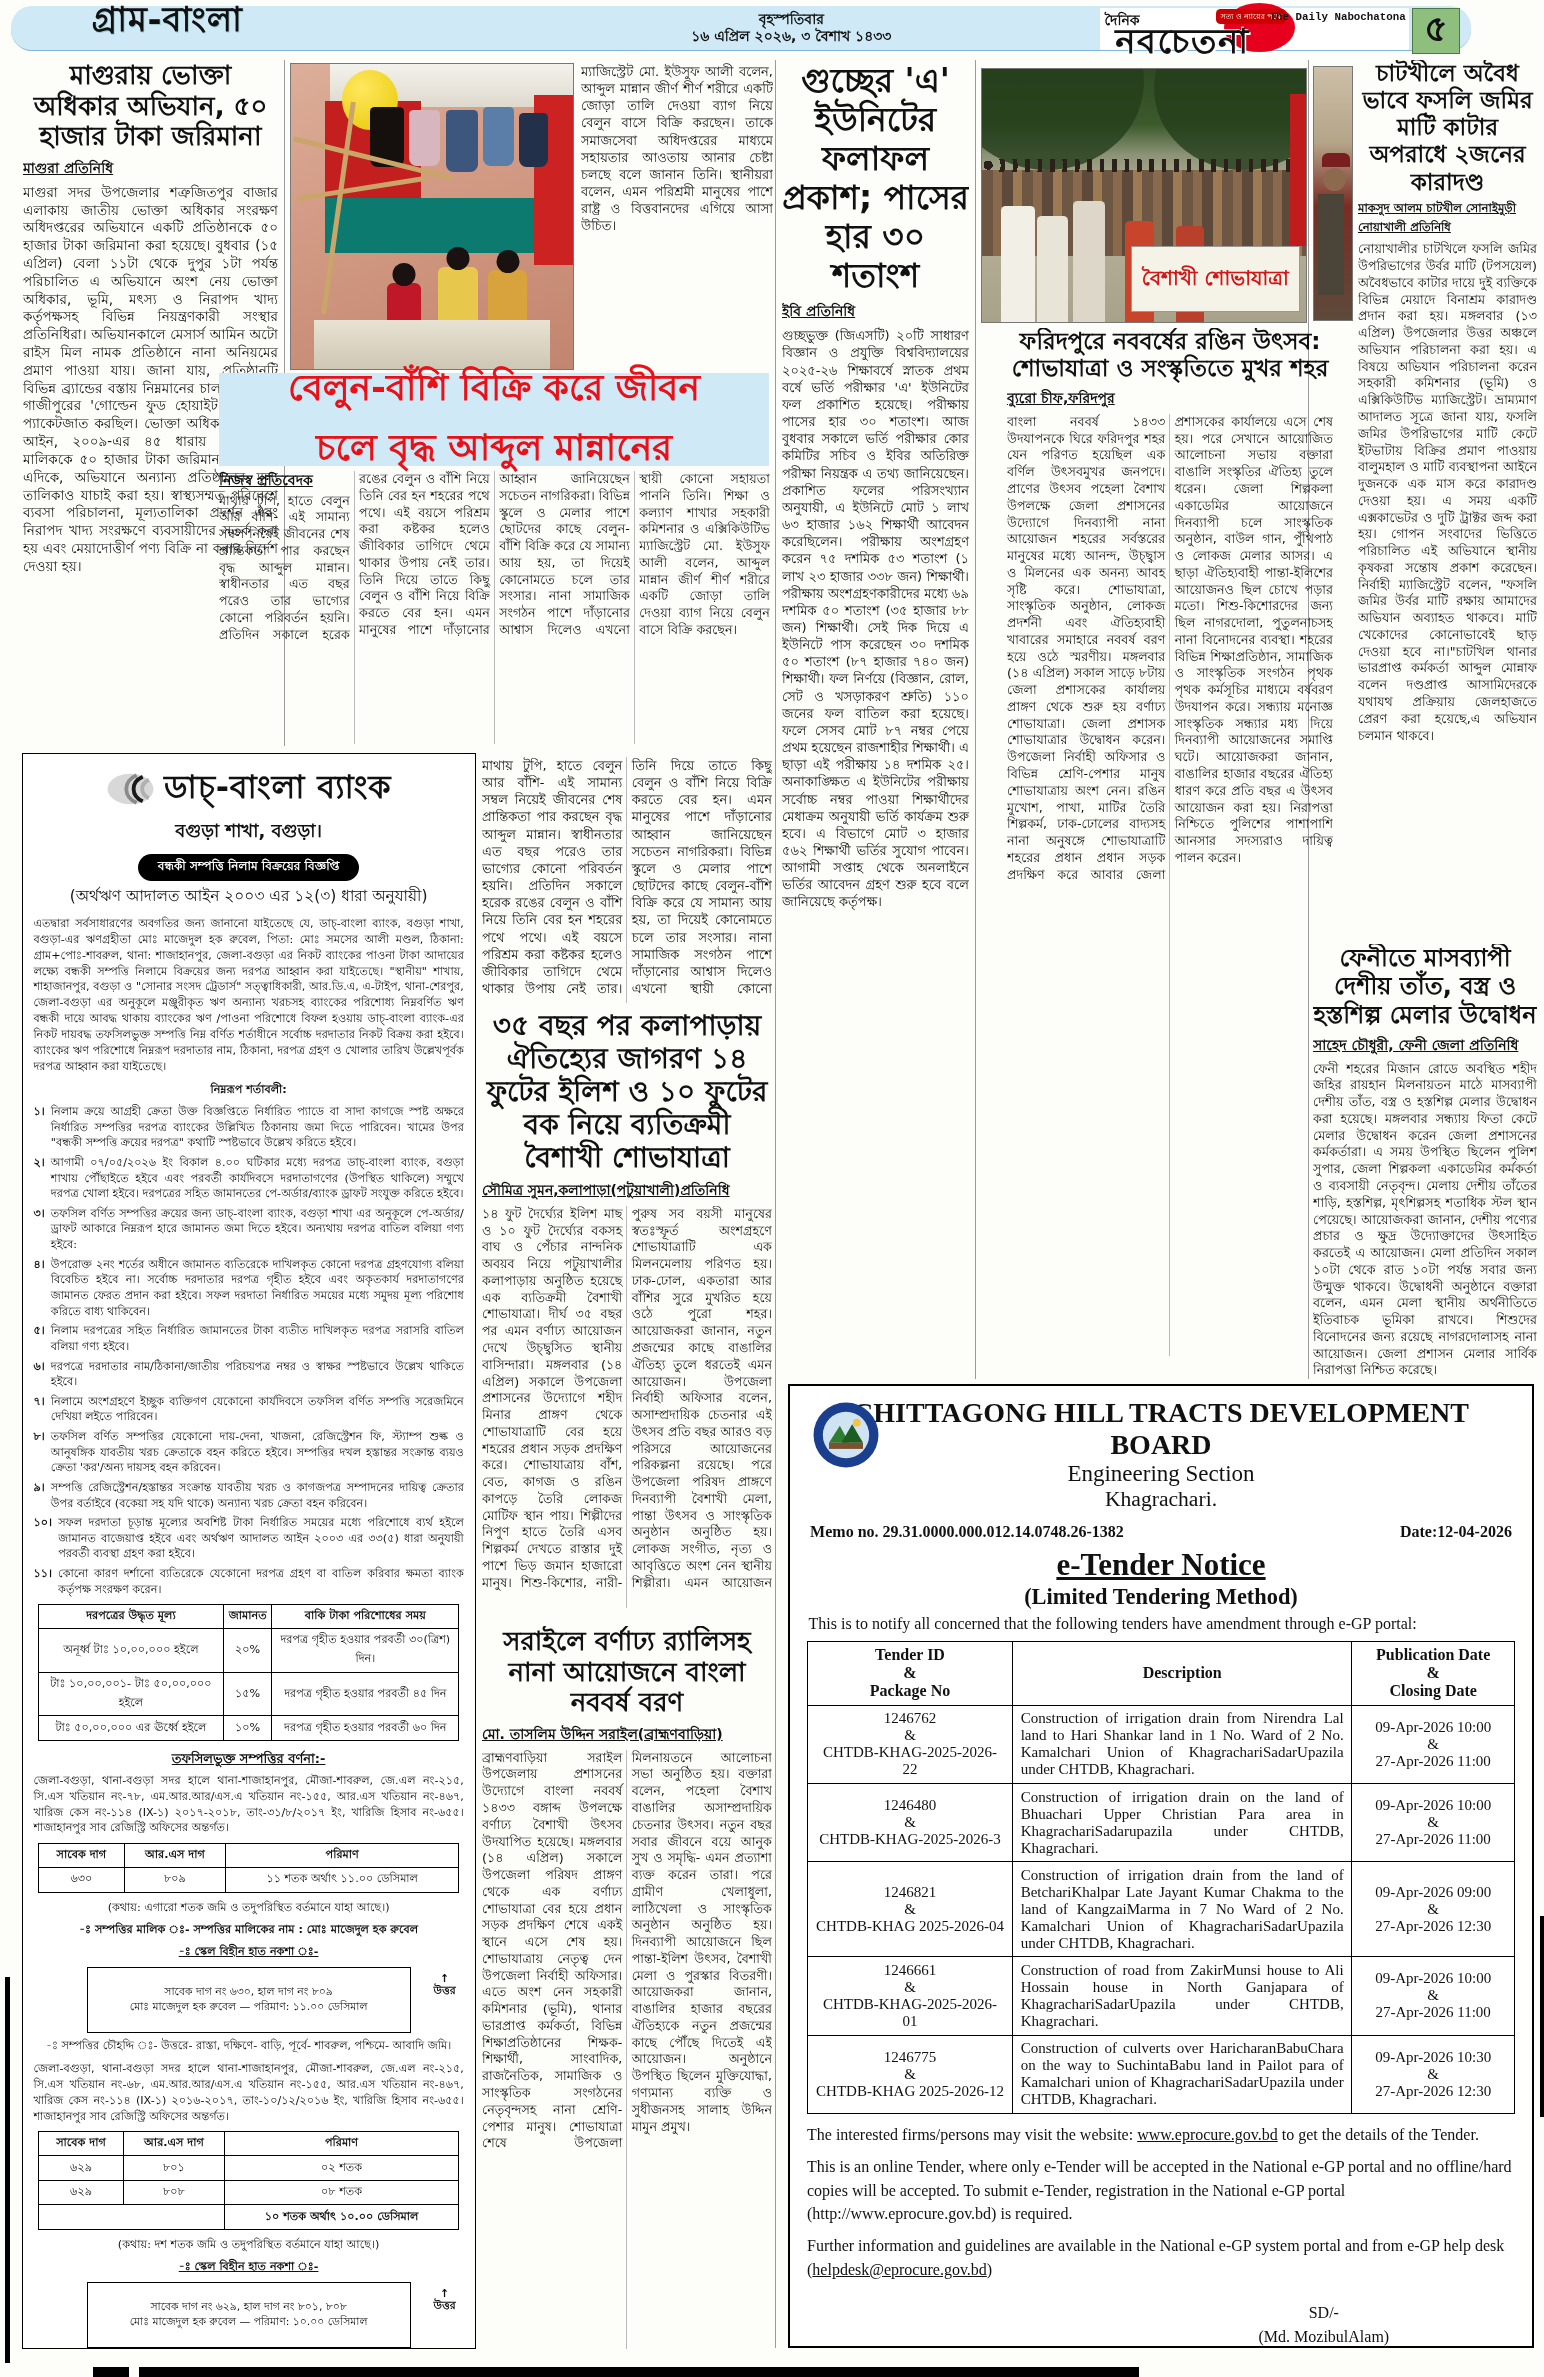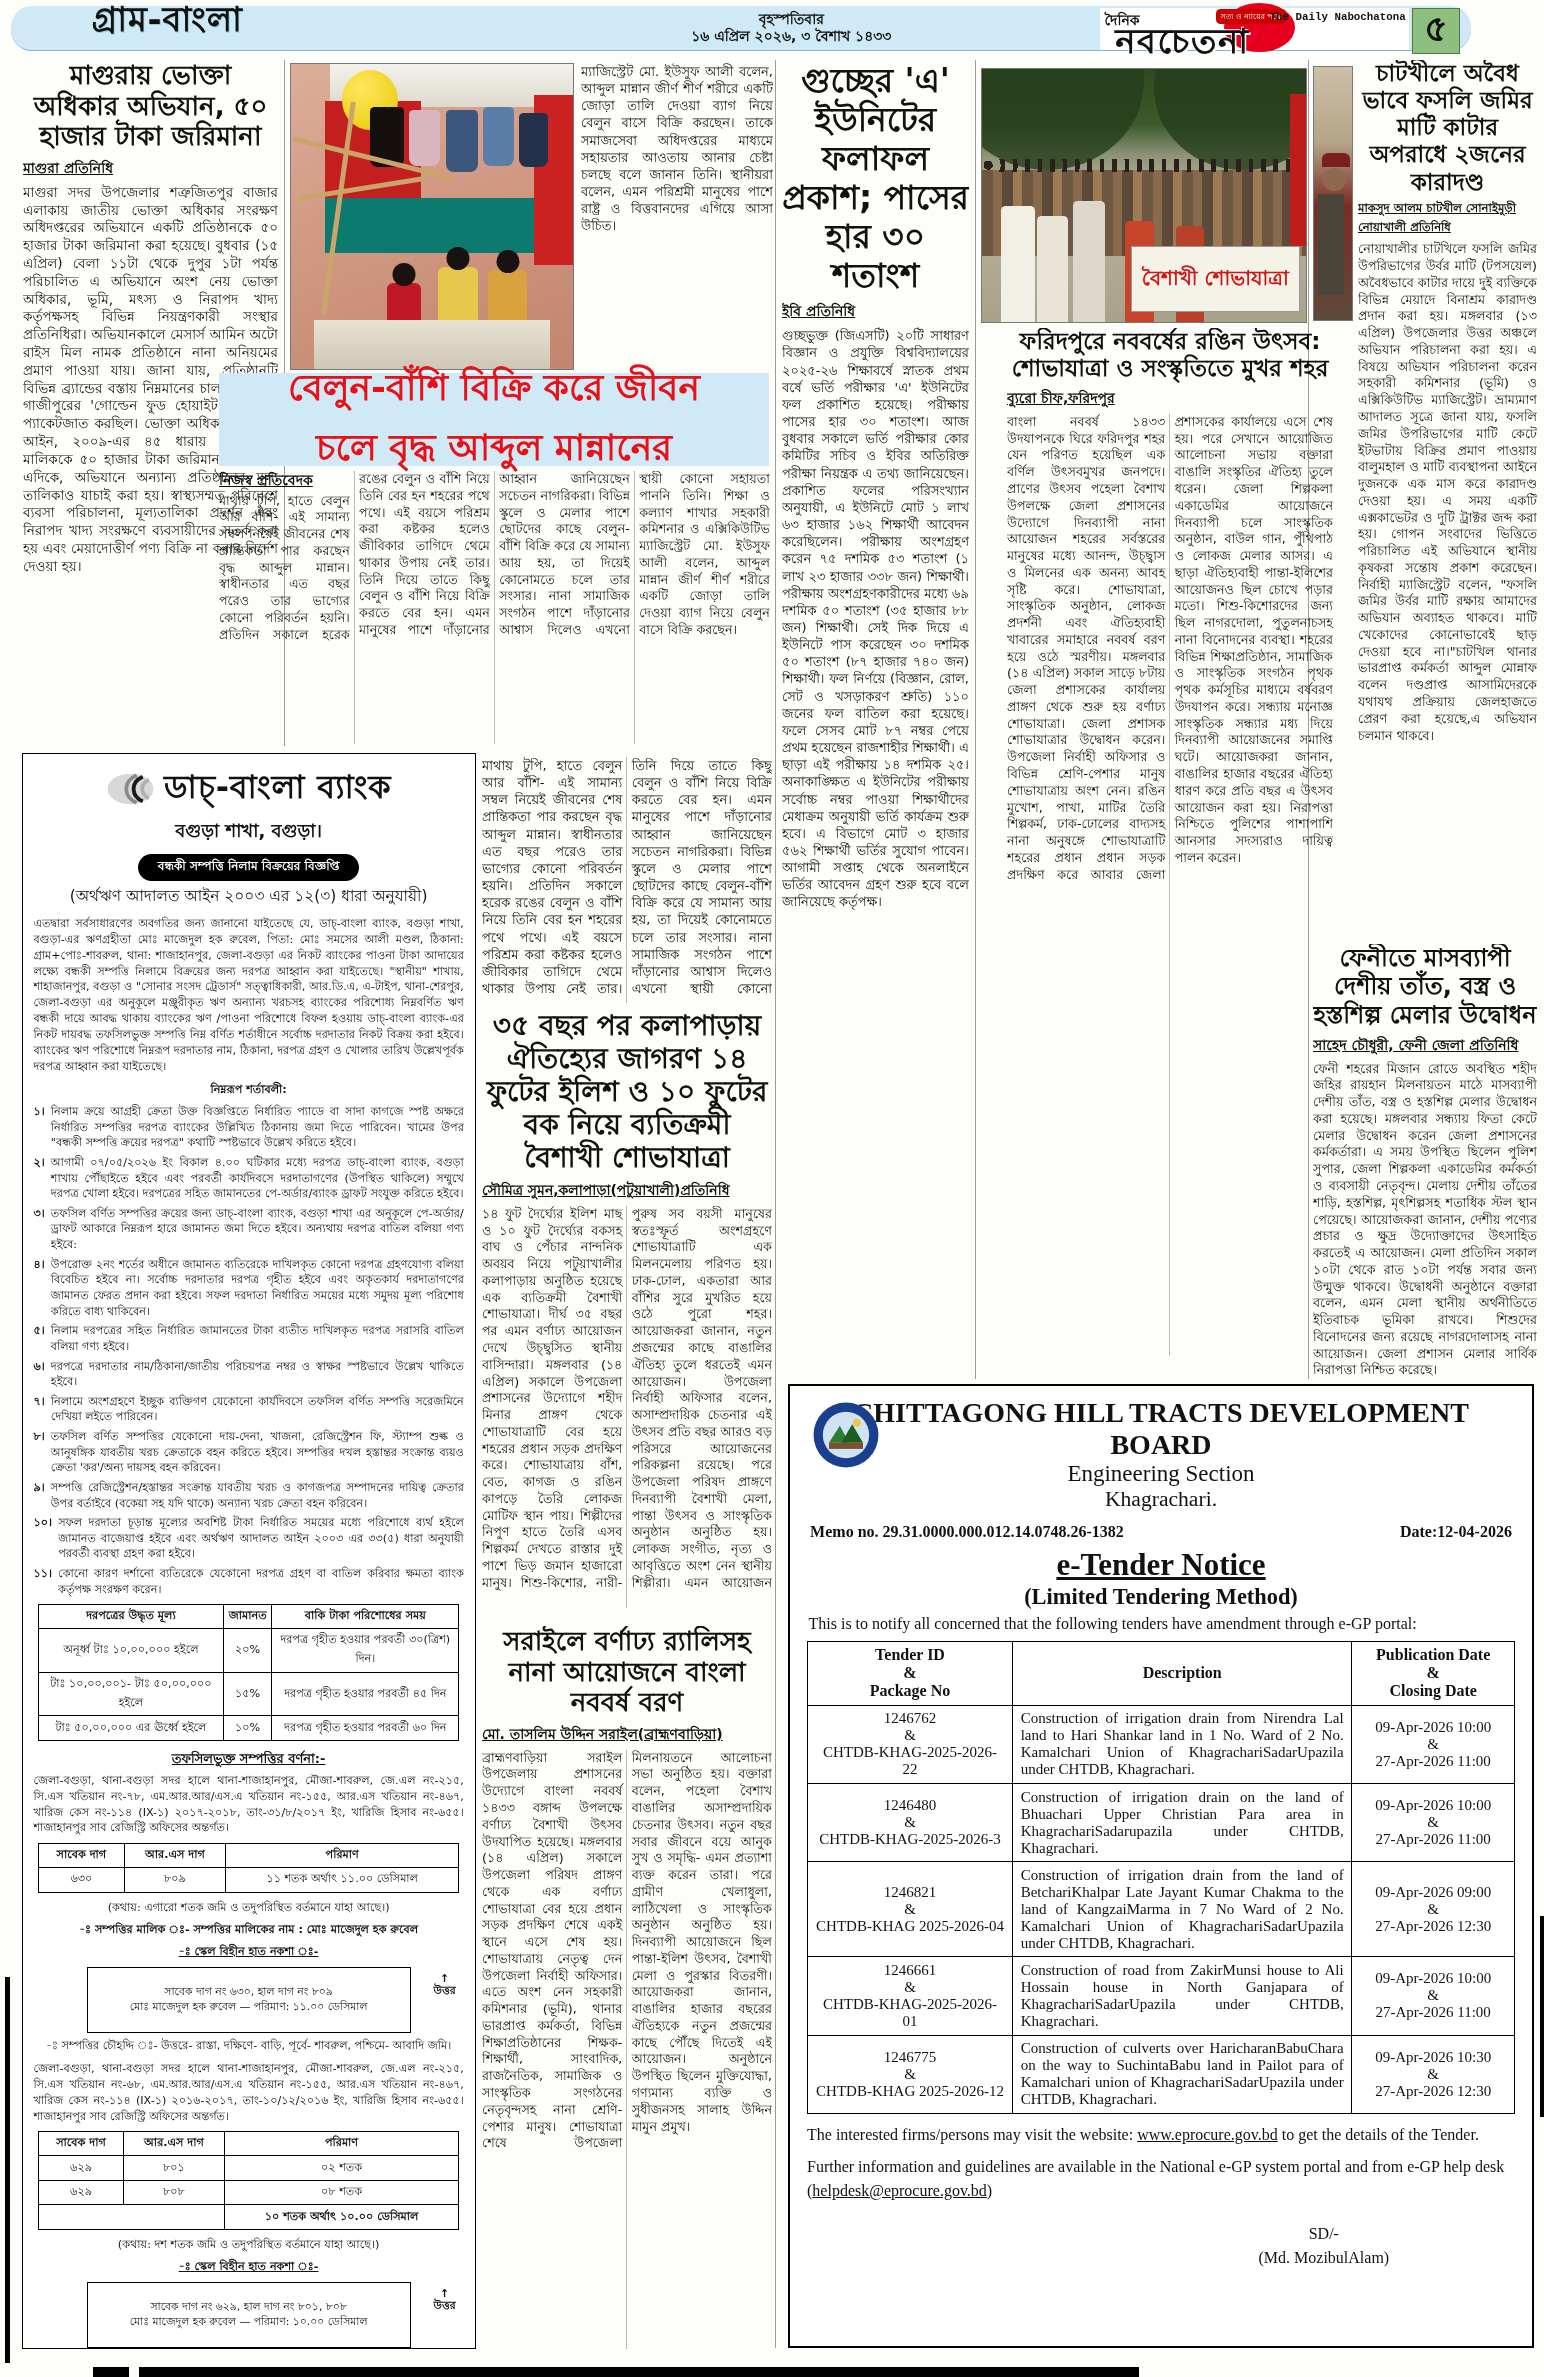--- a/index.html
+++ b/index.html
@@ -490,6 +490,7 @@
     <div class="t-note">
       <span>The interested firms/persons may visit the website: </span><u>www.eprocure.gov.bd</u><span> to get the details of the Tender.</span>
     </div>
+    <div class="t-note">This is an online Tender, where only e-Tender will be accepted in the National e-GP portal and no offline/hard copies will be accepted. To submit e-Tender, registration in the National e-GP portal (http://www.eprocure.gov.bd) is required.</div>
     <div class="t-note">
       <span>Further information and guidelines are available in the National e-GP system portal and from e-GP help desk (</span><u>helpdesk@eprocure.gov.bd</u><span>)</span>
     </div>

